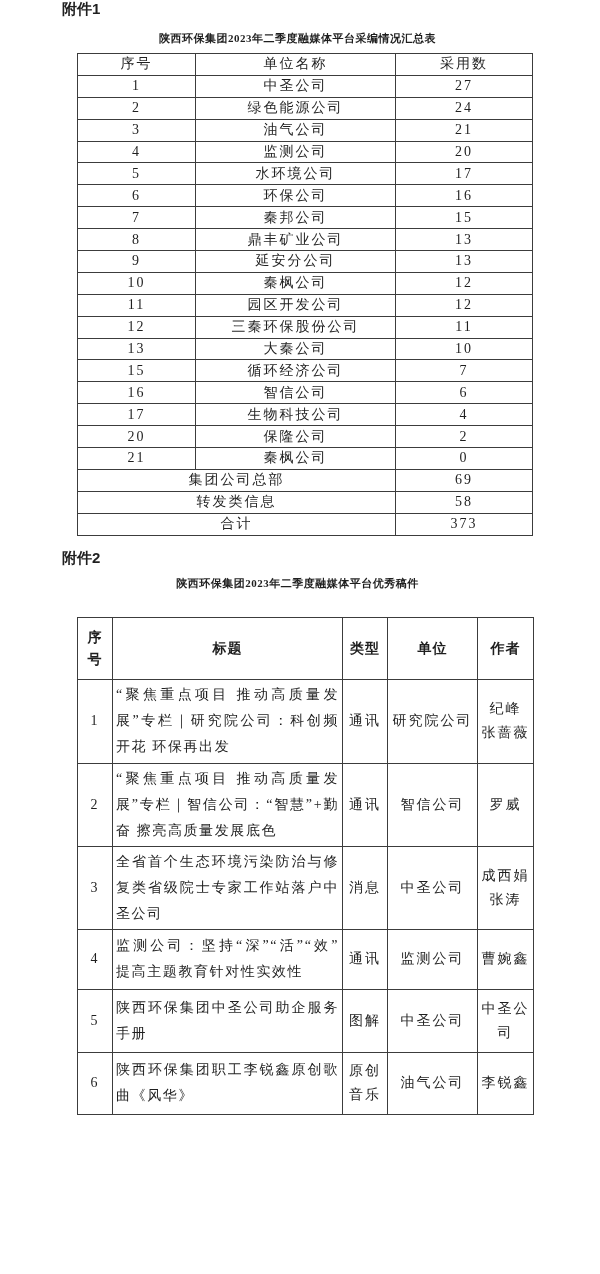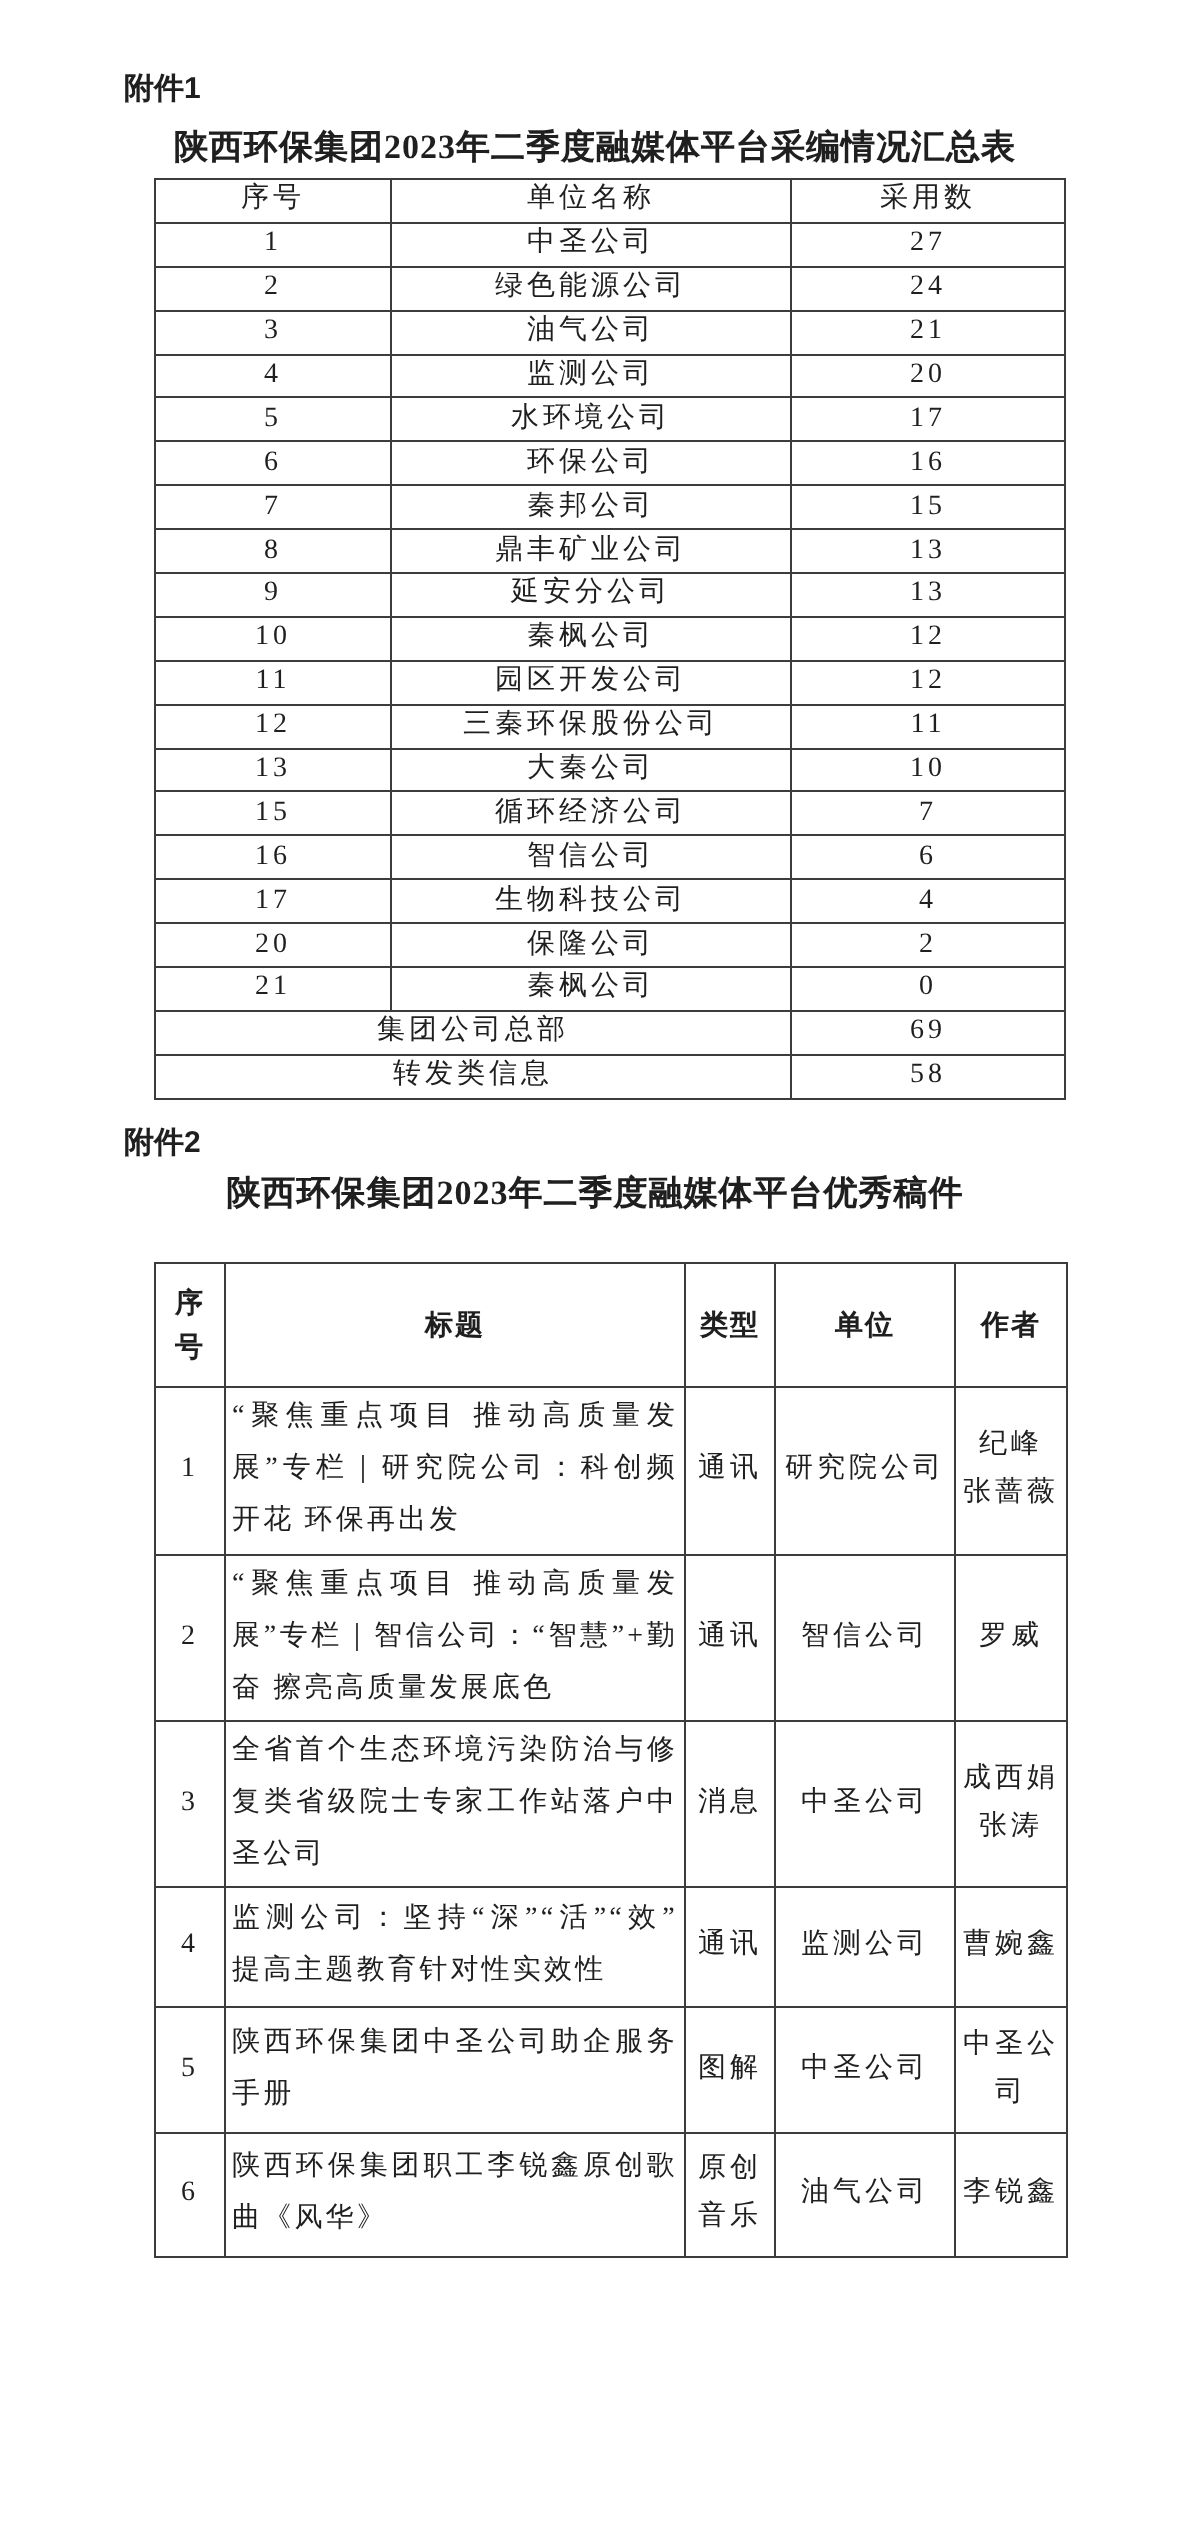--- a/index.html
+++ b/index.html
@@ -17,7 +17,7 @@
     font-weight:700; font-size:15px; line-height:18px;
     margin-left:62px;
   }
-  .attach-label.first { padding-top:0; margin-top:36px; }
+  .attach-label.first { padding-top:0; }
   .attach-label.second { margin-top:13px; }
 
   .doc-title {

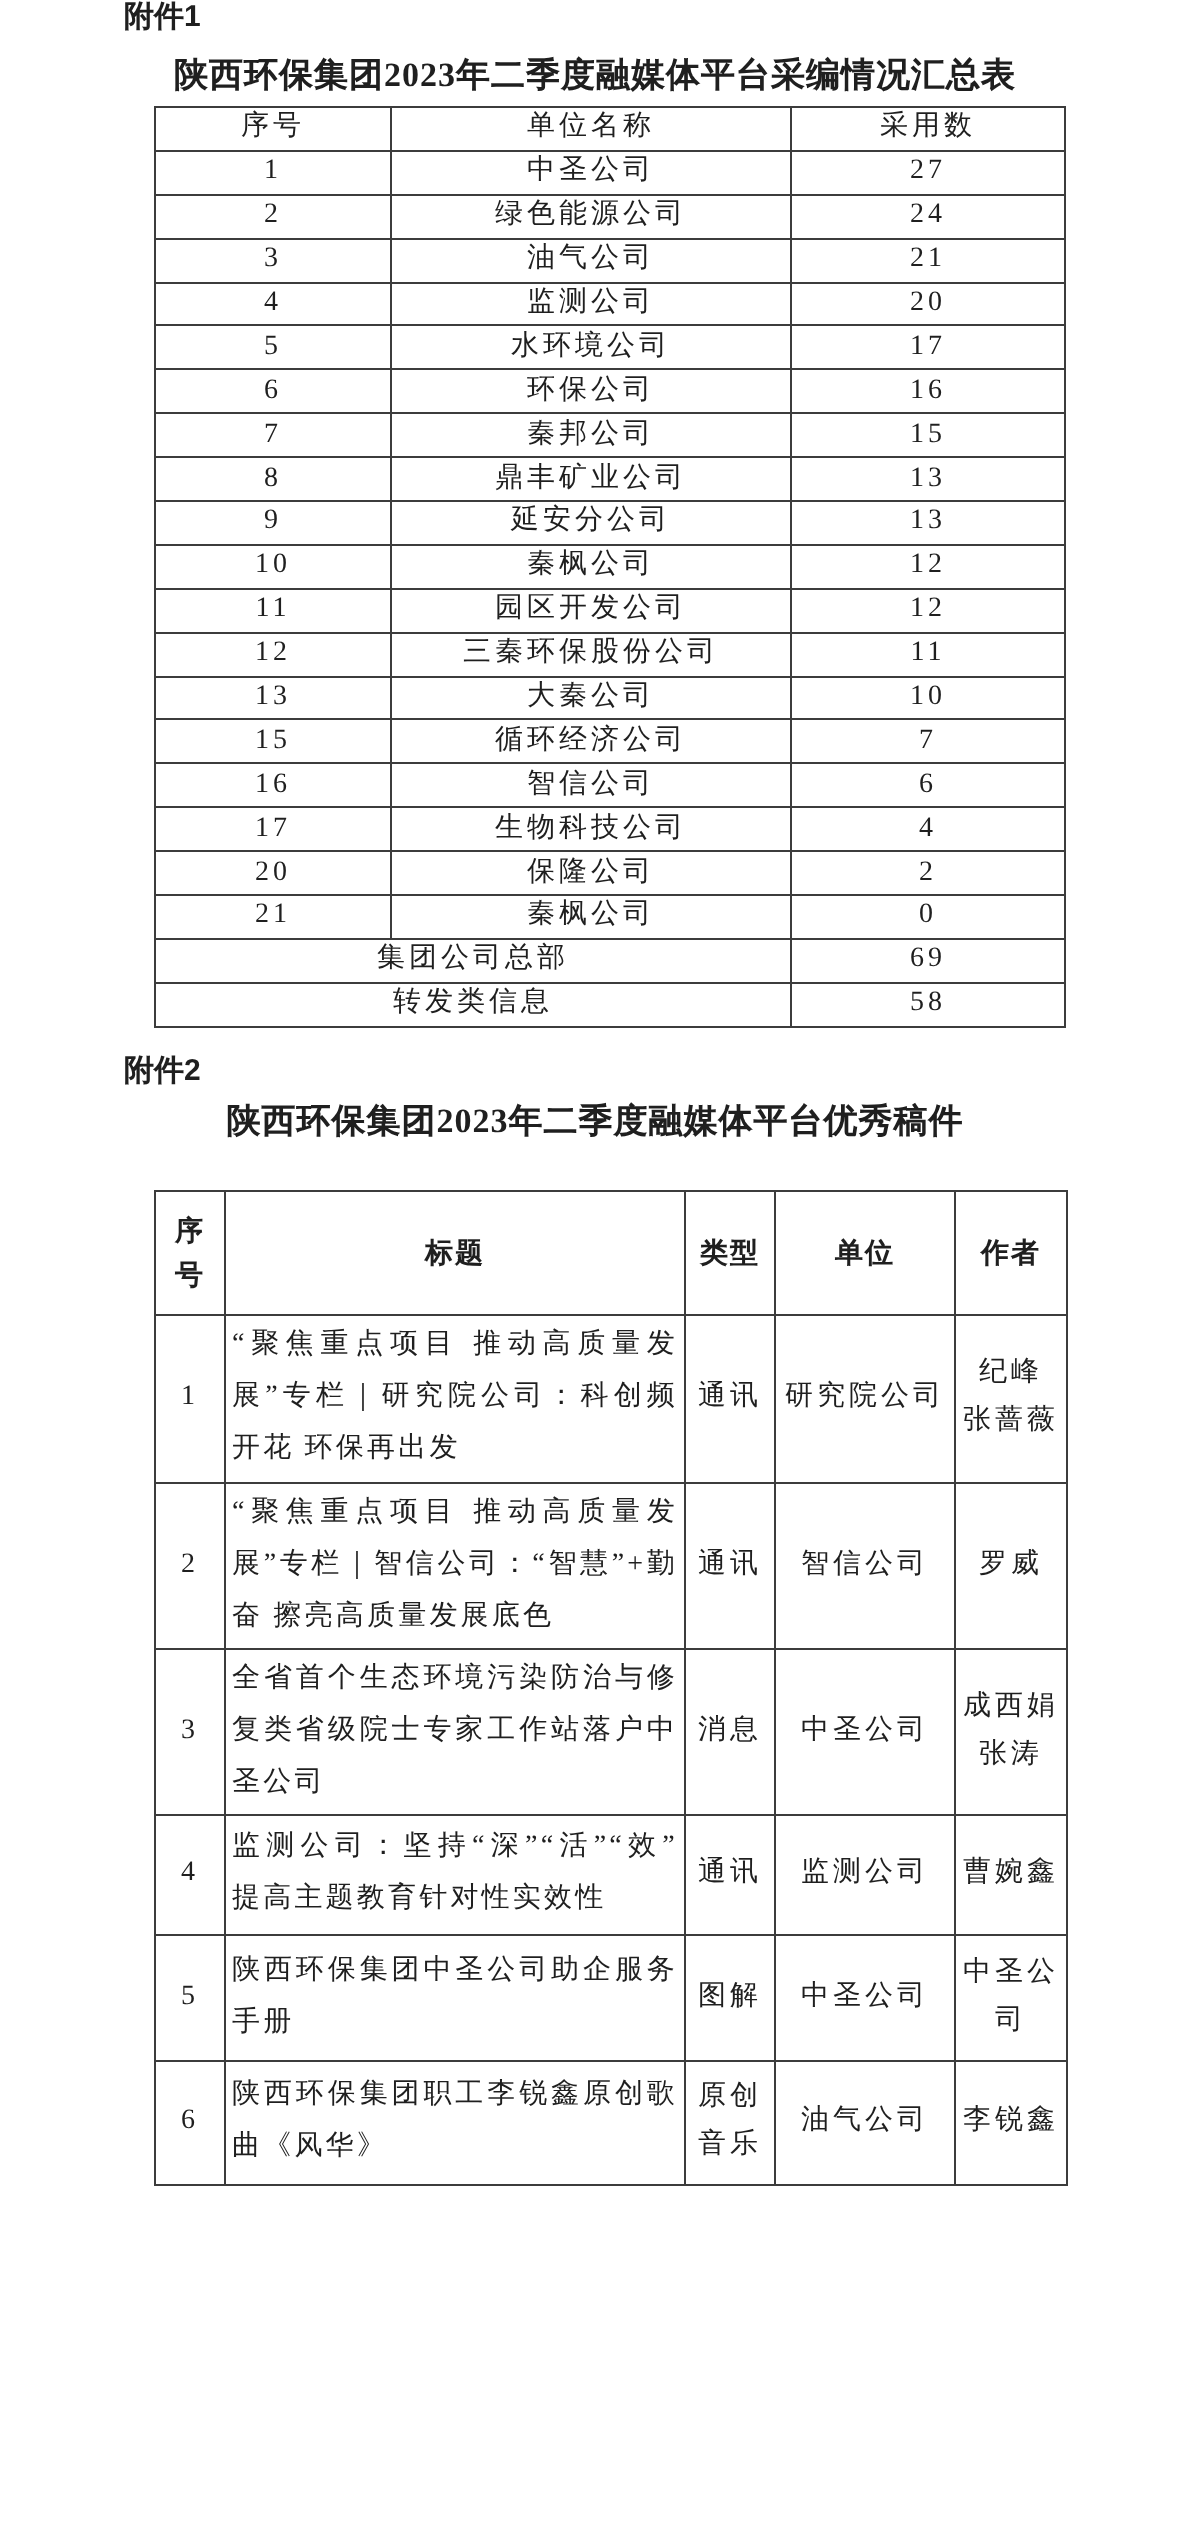--- a/index.html
+++ b/index.html
@@ -22,7 +22,7 @@
 
   .doc-title {
     width:455px; margin-left:70px; text-align:center;
-    font-weight:700; font-size:17px; line-height:22px;
+    font-weight:700; font-size:11px; line-height:22px;
     letter-spacing:0.5px;
   }
   .doc-title.t1-title { margin-top:9px; }

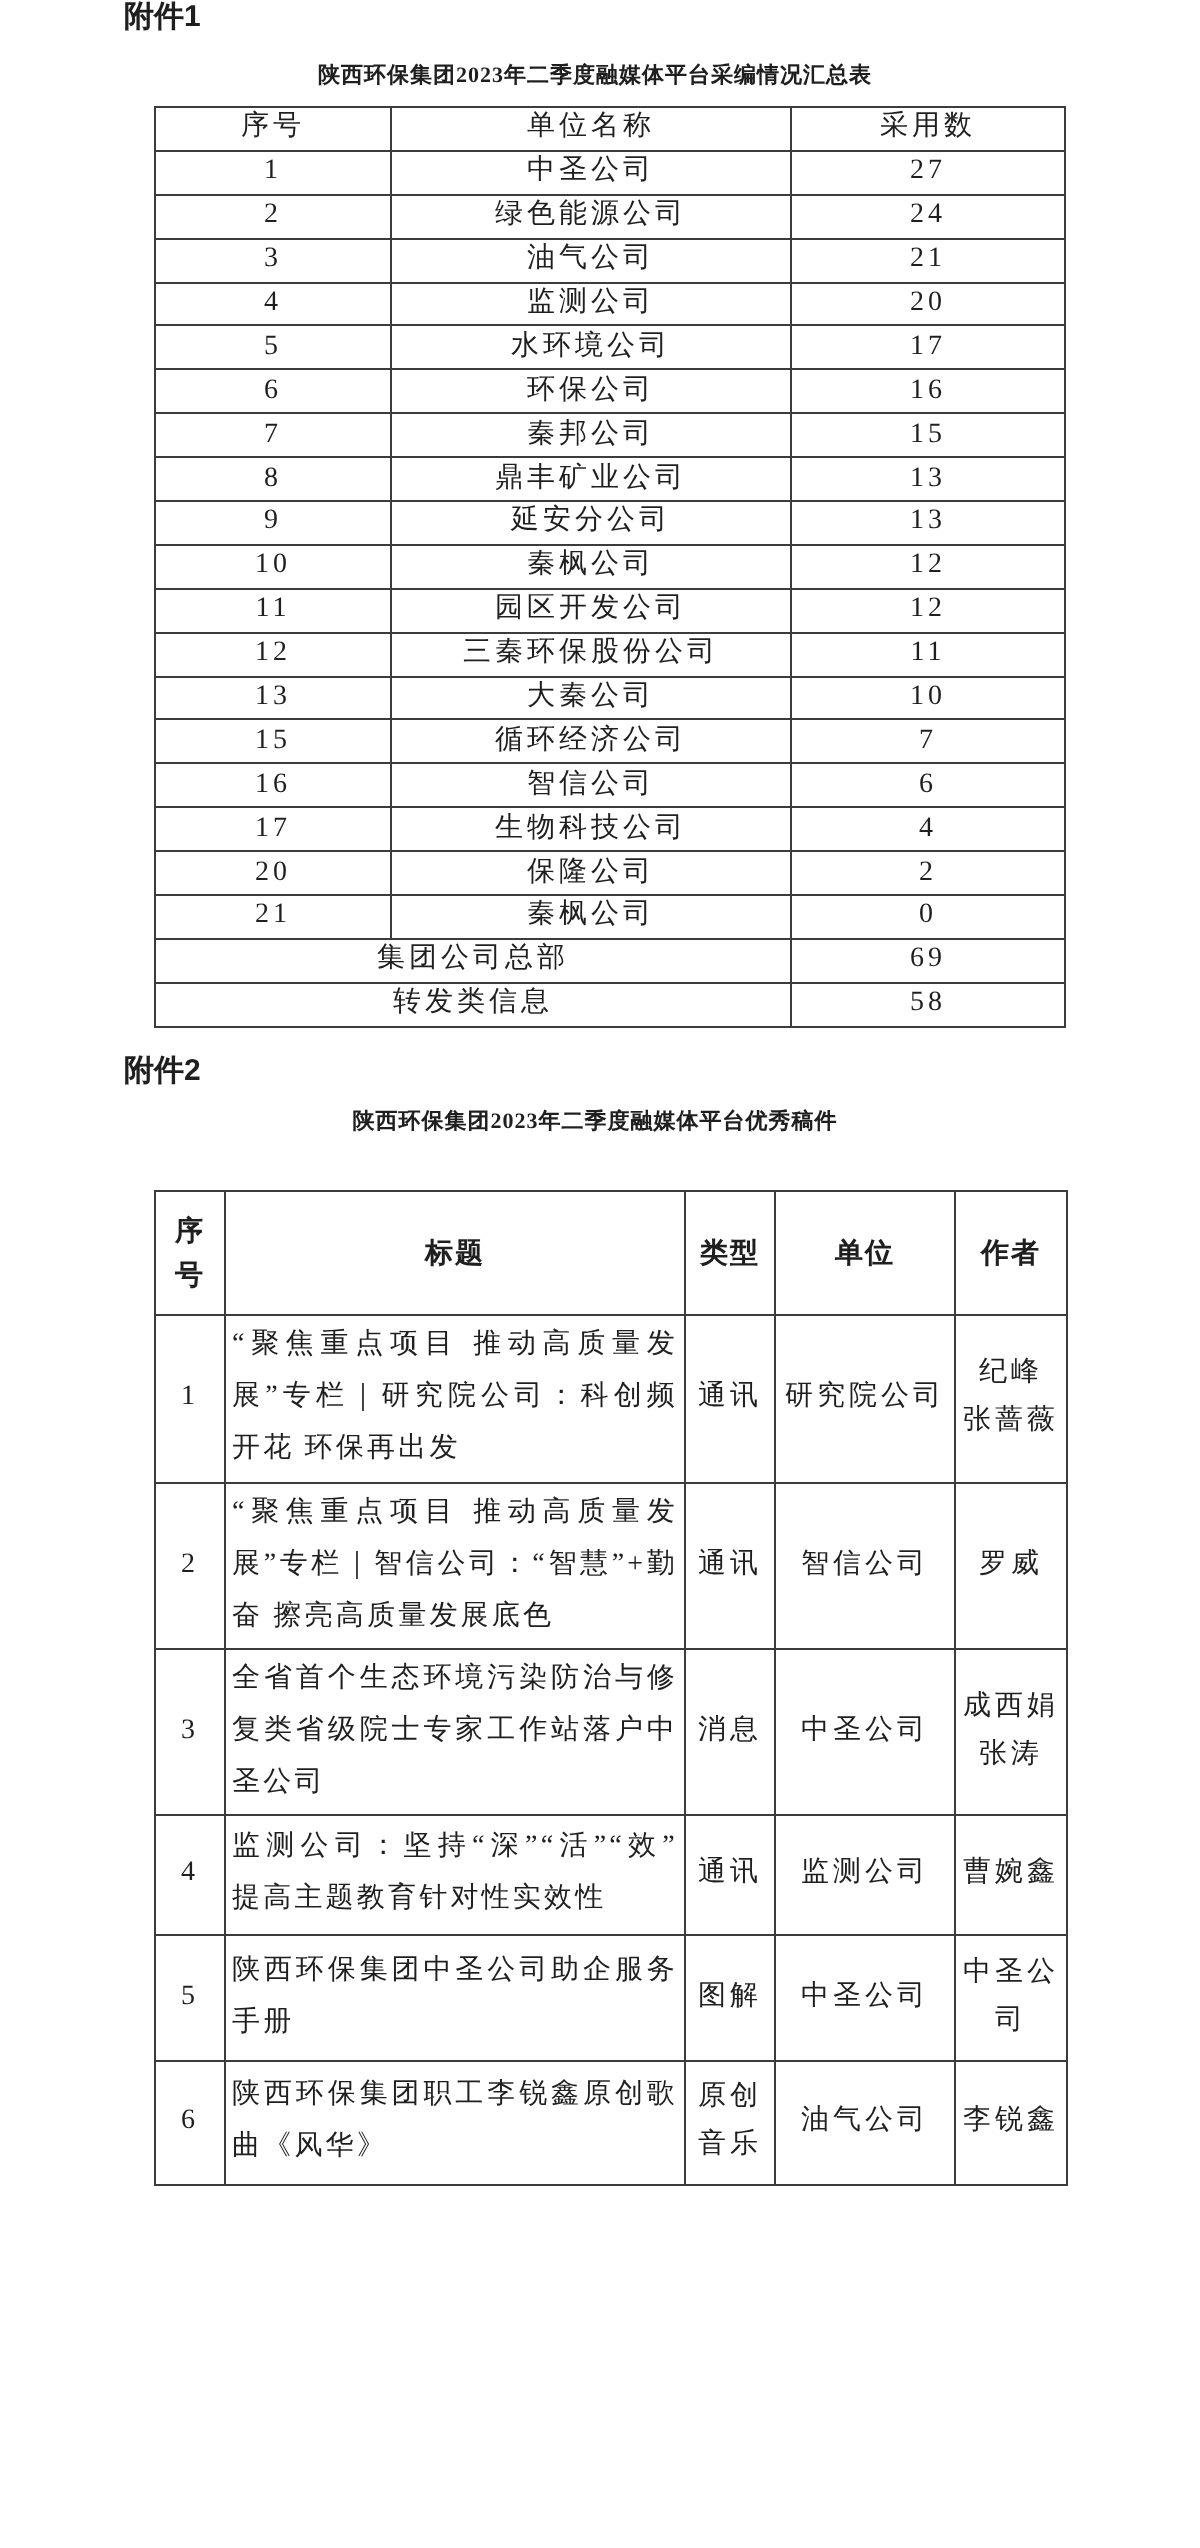--- a/index.html
+++ b/index.html
@@ -197,6 +197,10 @@
           <td colspan="2">转发类信息</td>
           <td>58</td>
         </tr>
+      <tr>
+          <td colspan="2">合计</td>
+          <td>373</td>
+        </tr>
     </tbody>
   </table>
 

